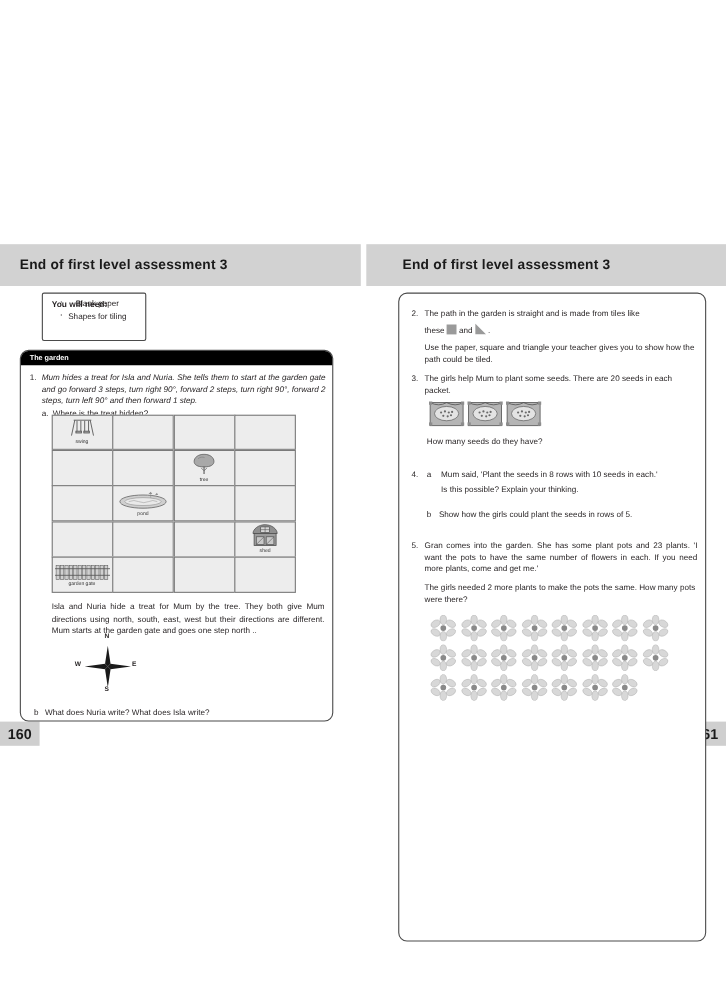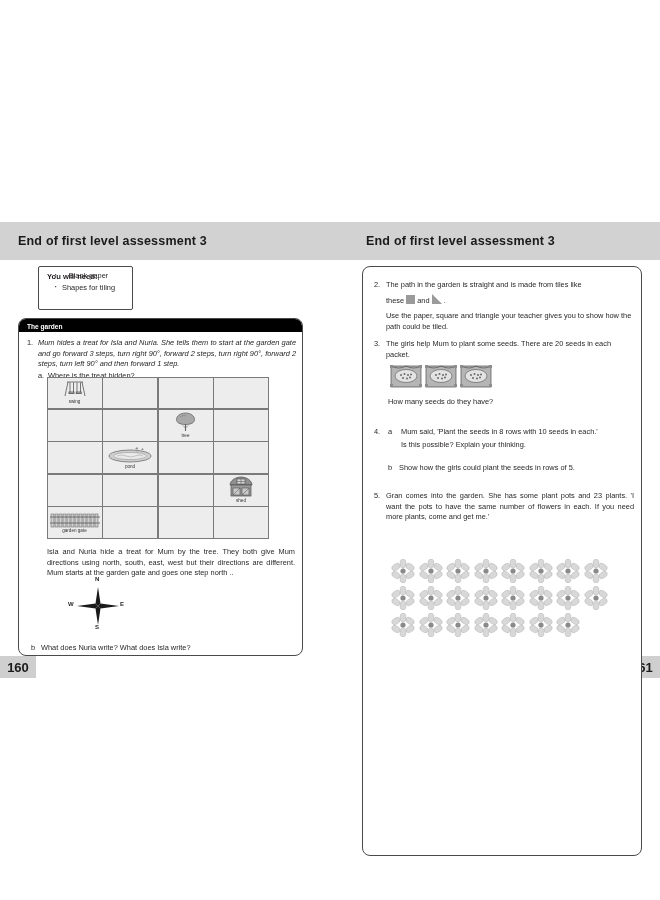--- a/index.html
+++ b/index.html
@@ -11,7 +11,7 @@
   .spread{position:absolute;left:0;top:222px;width:660px;height:470px;}
 
   
-  .hdr{position:absolute;top:0;height:38px;background:#d2d2d2;padding-left:10px;}
+  .hdr{position:absolute;top:0;height:38px;background:#d2d2d2;}
   .hdr.left{left:0;width:328px;}
   .hdr.right{left:333px;width:327px;}
   .hdr-title{

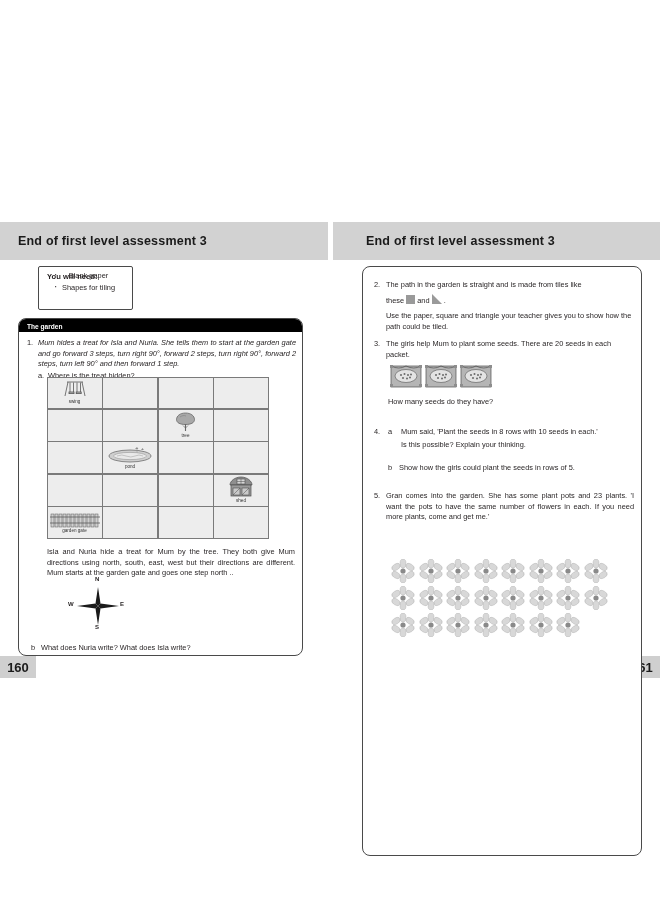--- a/index.html
+++ b/index.html
@@ -330,6 +330,7 @@
 
     <div class="qnum" style="left:11px;top:224px;">5.</div>
     <div class="qtxt" style="left:23px;top:224px;width:248px;text-align:justify;">Gran comes into the garden. She has some plant pots and 23 plants. 'I want the pots to have the same number of flowers in each. If you need more plants, come and get me.'</div>
+    <div class="qtxt" style="left:23px;top:262px;width:248px;">The girls needed 2 more plants to make the pots the same. How many pots were there?</div>
 
     <div id="flowers" style="top:292px;">
       <div class="frow">

